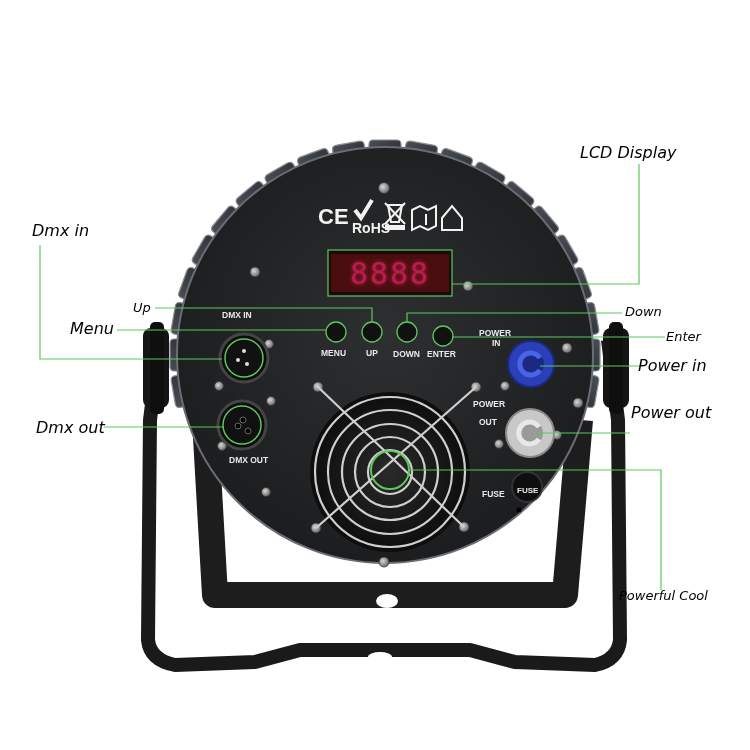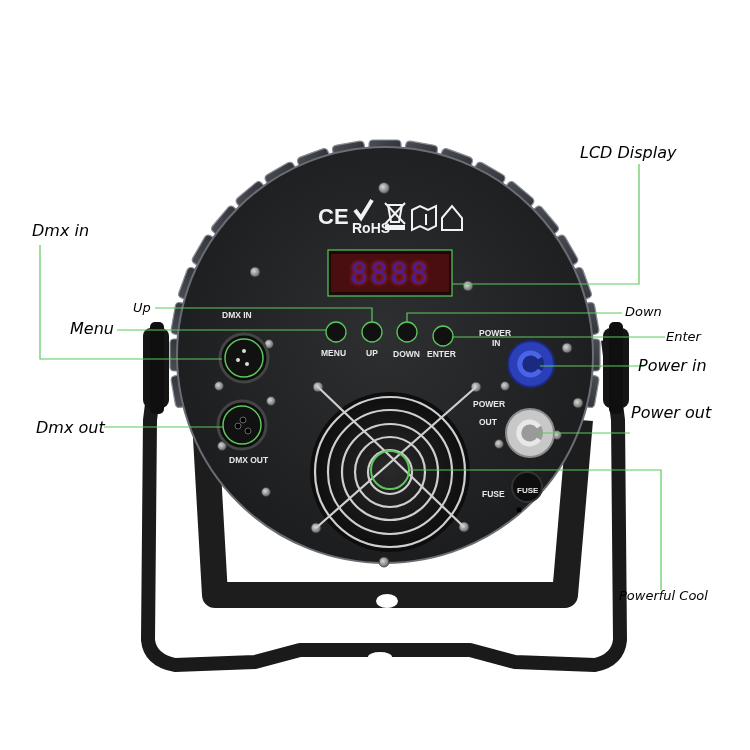--- a/index.html
+++ b/index.html
@@ -9,7 +9,7 @@
   .big{font-size:16px;}
   .small{font-size:13px;}
   .panel-lbl{position:absolute;color:#e8e8e8;font-weight:bold;font-size:8.5px;white-space:nowrap;text-align:center;line-height:1;font-family:"Liberation Sans",sans-serif;}
-  .lcd-digits{position:absolute;left:331px;top:255px;width:118px;height:36px;display:flex;align-items:center;justify-content:center;color:#4c1d95;font-family:"DejaVu Sans Mono",monospace;font-size:30px;letter-spacing:2px;text-shadow:0 0 4px rgba(255,60,60,0.6);}
+  .lcd-digits{position:absolute;left:331px;top:255px;width:118px;height:36px;display:flex;align-items:center;justify-content:center;color:#be185d;font-family:"DejaVu Sans Mono",monospace;font-size:30px;letter-spacing:2px;text-shadow:0 0 4px rgba(255,60,60,0.6);}
   .cert{position:absolute;color:#f2f2f2;font-weight:bold;font-family:"Liberation Sans",sans-serif;line-height:1;}
 </style>
 </head>

